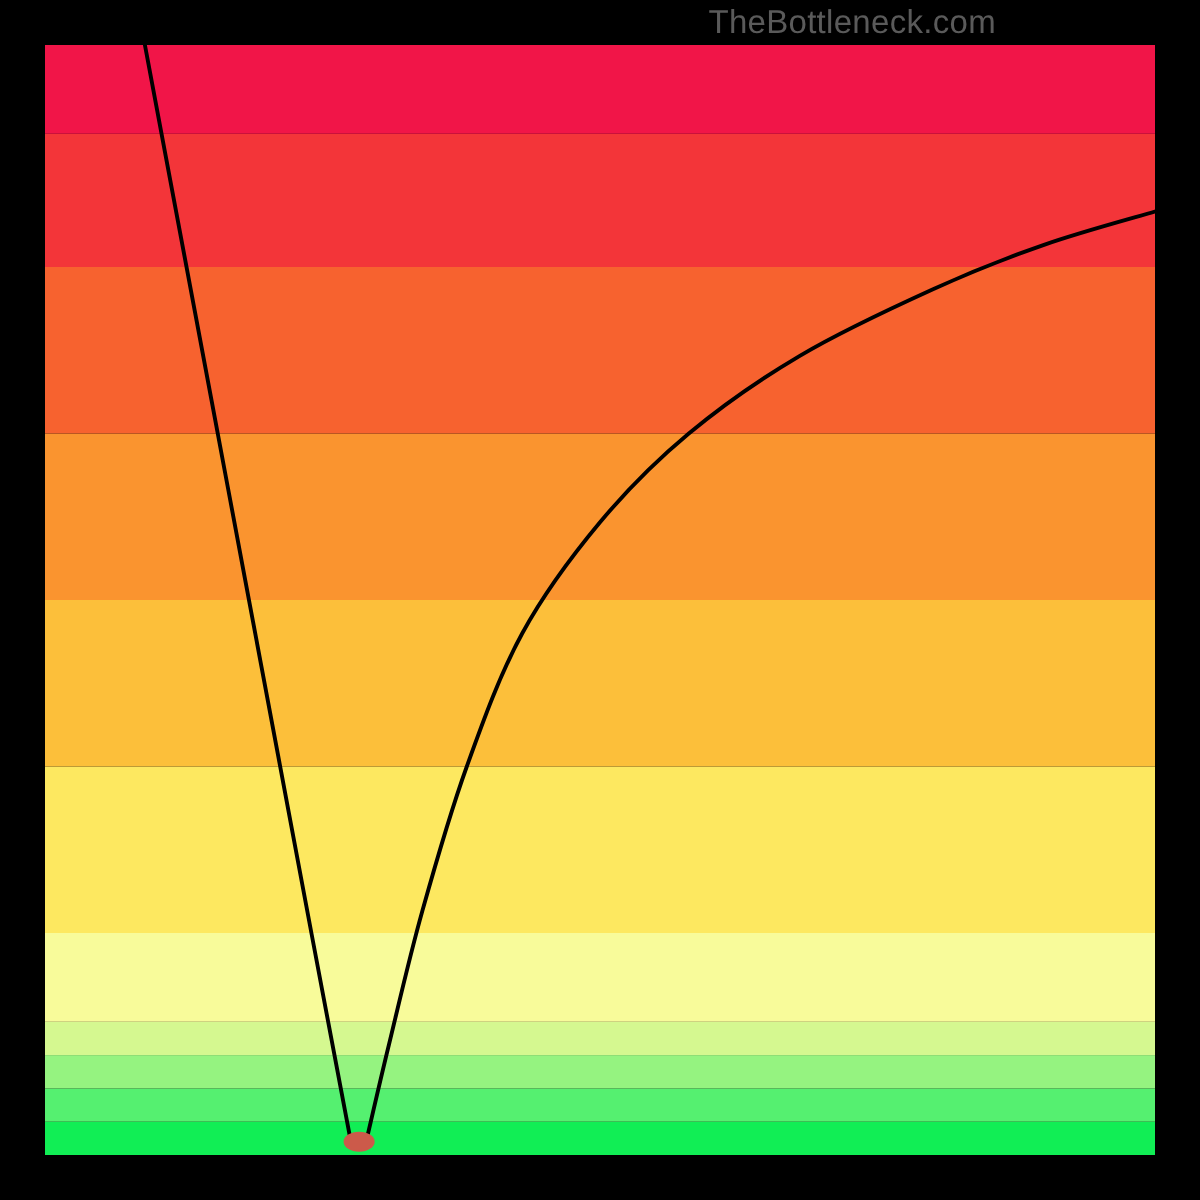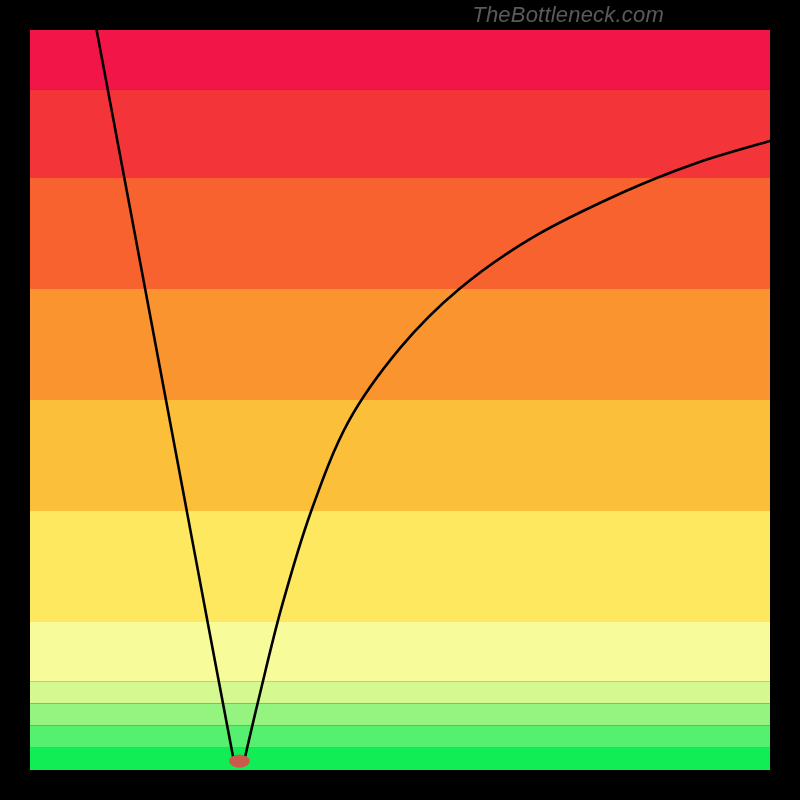--- a/index.html
+++ b/index.html
@@ -17,7 +17,6 @@
     width: 672px;
     height: 800px;
     background: #000;
-    font-style: italic;
   }
   .watermark {
     position: absolute;

